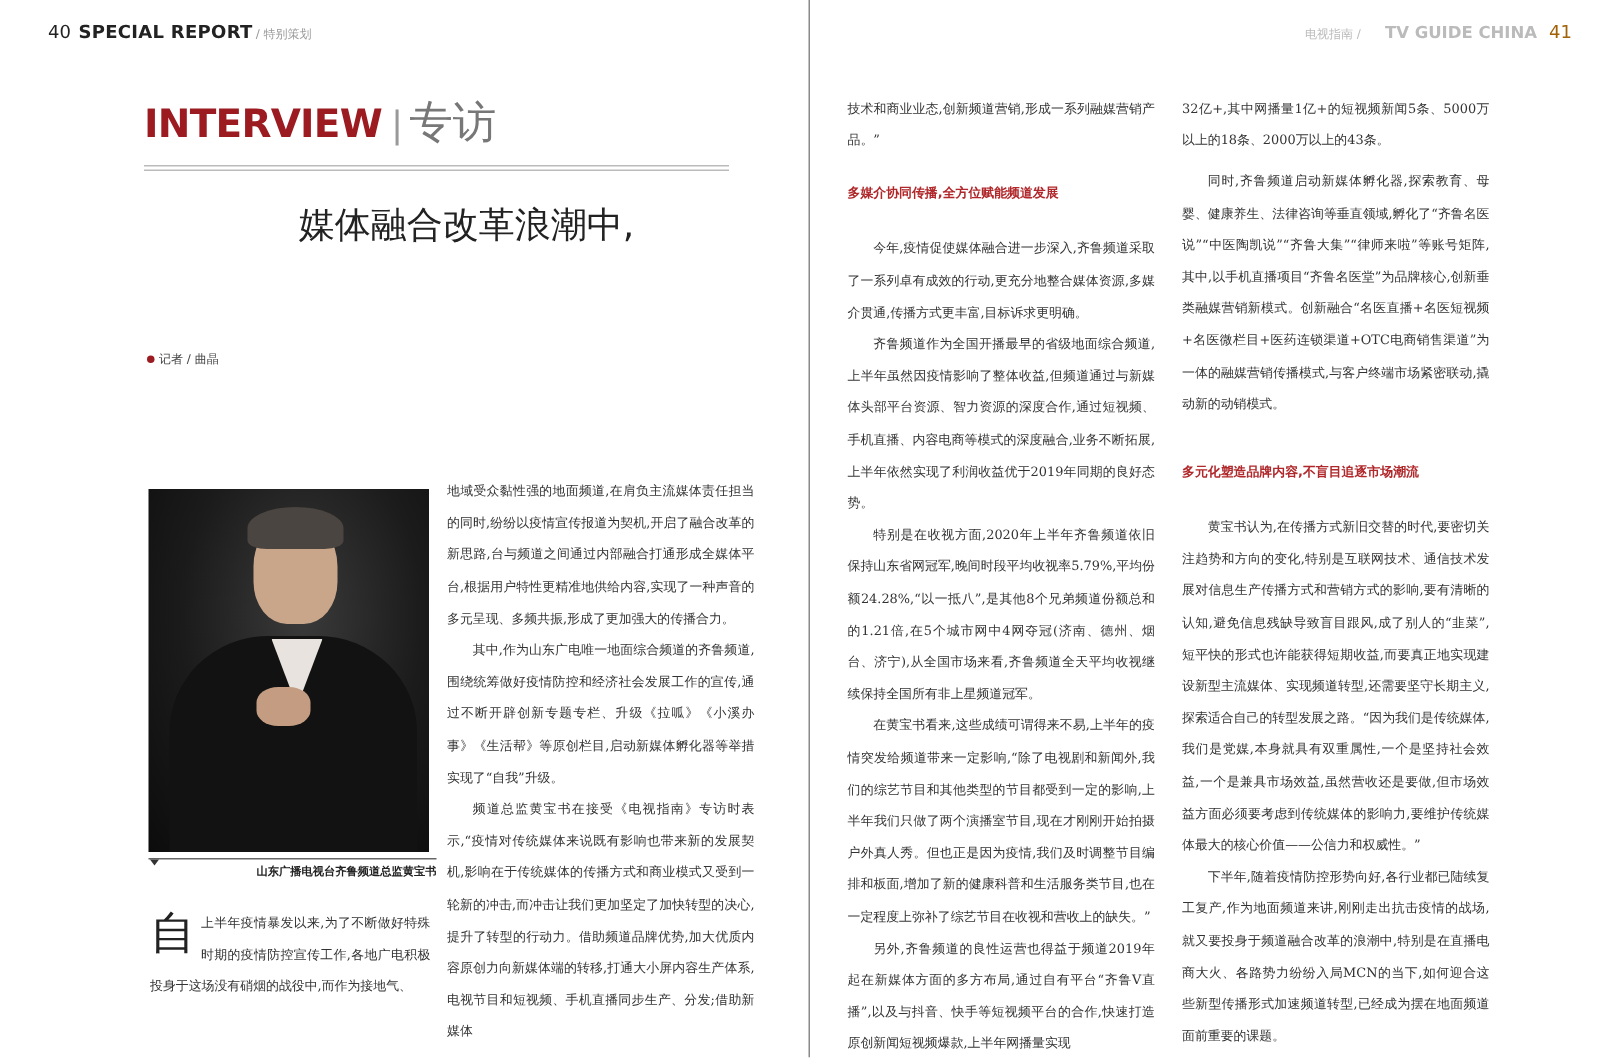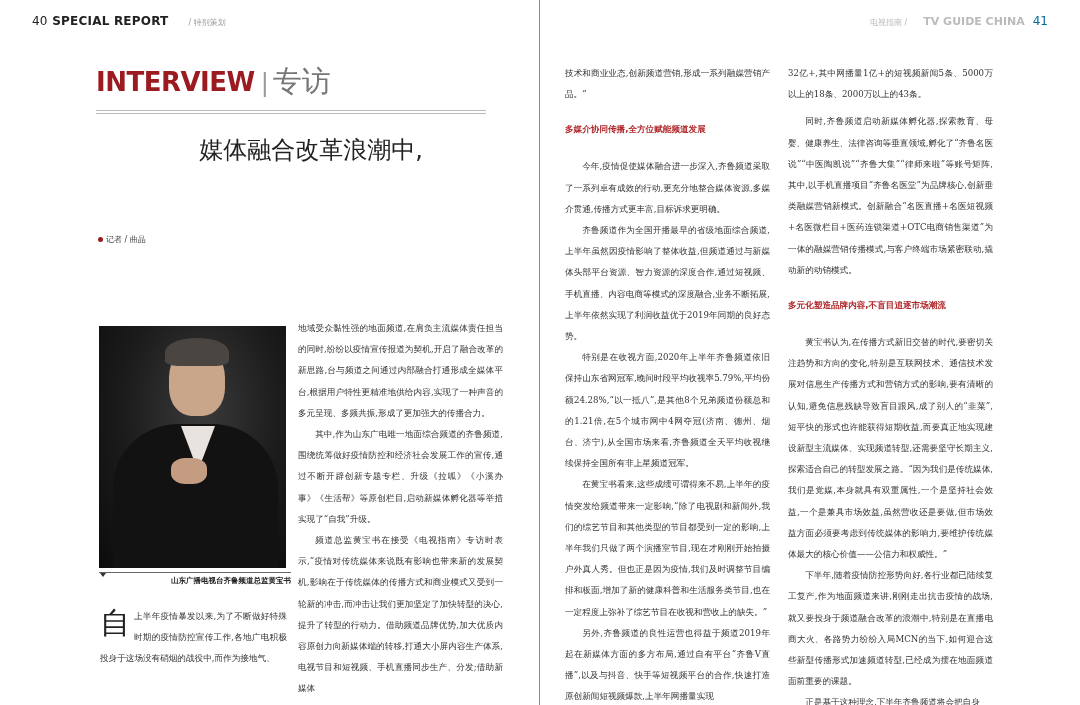--- a/index.html
+++ b/index.html
@@ -11,7 +11,7 @@
   .folio-left{position:absolute;left:32px;top:14px;font-family:"DejaVu Sans",sans-serif;font-size:12px;color:#222;white-space:nowrap;}
   .folio-left .num{font-weight:normal;margin-right:5px;}
   .folio-left .section{font-weight:bold;letter-spacing:0.2px;}
-  .folio-left .sub{color:#999;font-size:8px;margin-left:20px;}
+  .folio-left .sub{color:#999;font-size:8px;margin-left:2px;}
   .folio-right{position:absolute;right:32px;top:14px;font-family:"DejaVu Sans",sans-serif;font-size:12px;white-space:nowrap;}
   .folio-right .cn{color:#bbb;font-size:8px;}
   .folio-right .en{color:#bbb;font-weight:bold;font-size:11px;margin-left:16px;}

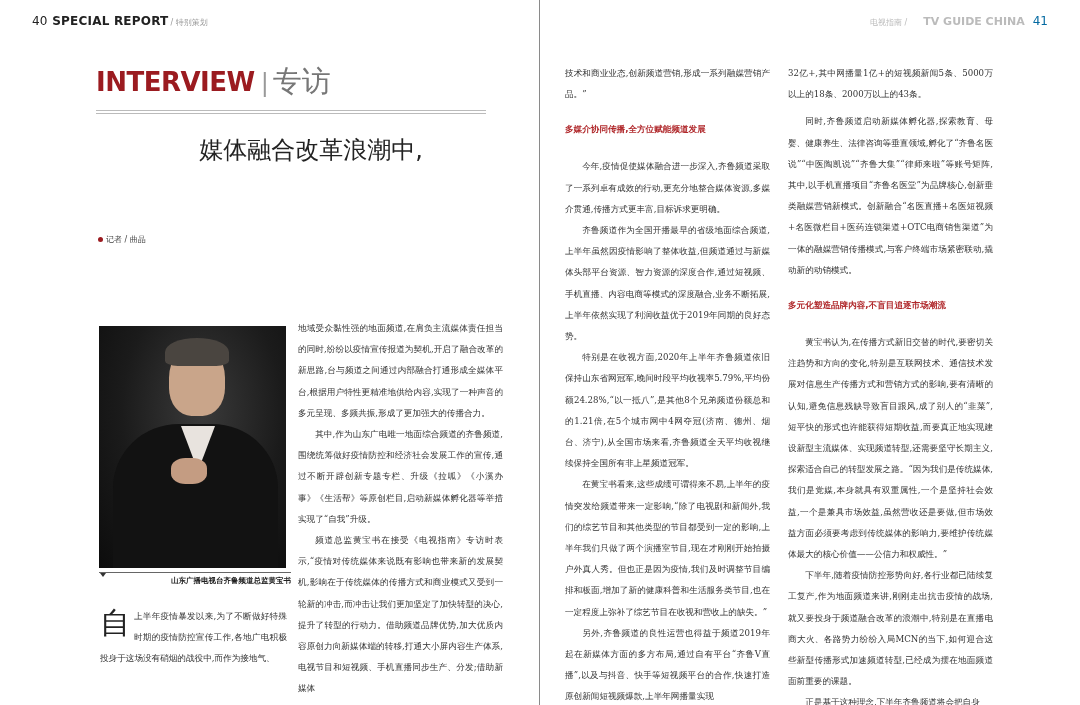--- a/index.html
+++ b/index.html
@@ -15,7 +15,7 @@
   .folio-right{position:absolute;right:32px;top:14px;font-family:"DejaVu Sans",sans-serif;font-size:12px;white-space:nowrap;}
   .folio-right .cn{color:#bbb;font-size:8px;}
   .folio-right .en{color:#bbb;font-weight:bold;font-size:11px;margin-left:16px;}
-  .folio-right .num{color:#0369a1;margin-left:8px;}
+  .folio-right .num{color:#a16207;margin-left:8px;}
 
   .kicker{position:absolute;left:96px;top:62px;white-space:nowrap;font-family:"DejaVu Sans",sans-serif;}
   .kicker .en{font-size:26px;font-weight:bold;color:#9b1b20;letter-spacing:-0.5px;}

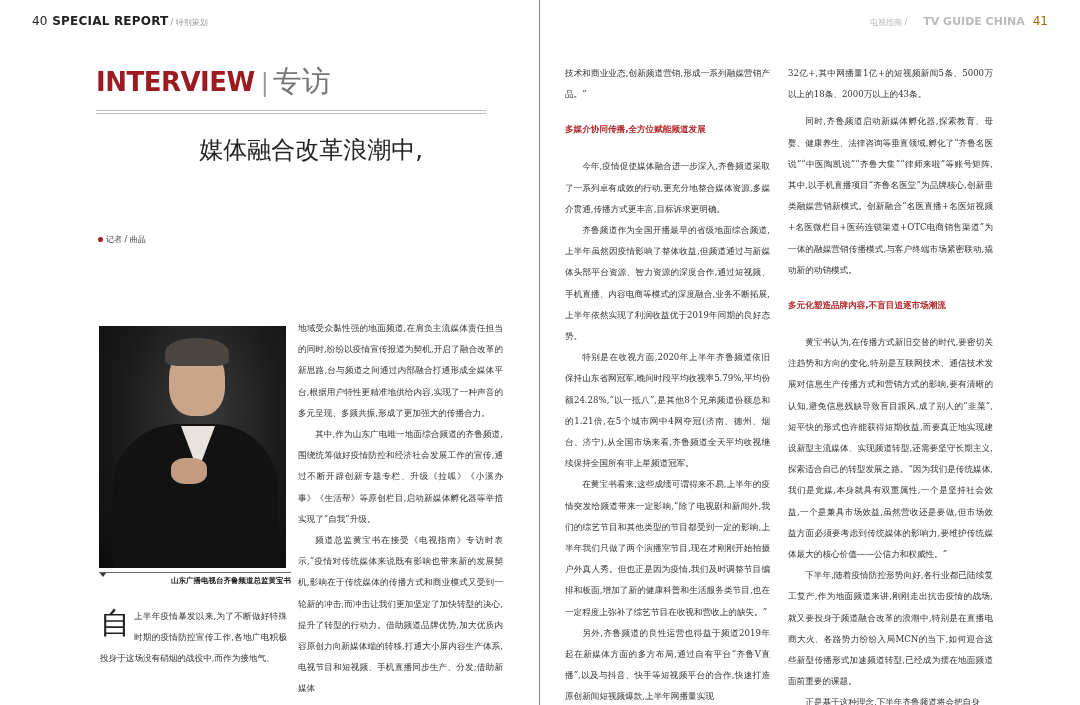--- a/index.html
+++ b/index.html
@@ -116,7 +116,7 @@
 <div class="col c-right-2">
   <p>32亿+,其中网播量1亿+的短视频新闻5条、5000万以上的18条、2000万以上的43条。</p>
   <p class="ind" style="margin-top:6px;">同时,齐鲁频道启动新媒体孵化器,探索教育、母婴、健康养生、法律咨询等垂直领域,孵化了“齐鲁名医说”“中医陶凯说”“齐鲁大集”“律师来啦”等账号矩阵,其中,以手机直播项目“齐鲁名医堂”为品牌核心,创新垂类融媒营销新模式。创新融合“名医直播+名医短视频+名医微栏目+医药连锁渠道+OTC电商销售渠道”为一体的融媒营销传播模式,与客户终端市场紧密联动,撬动新的动销模式。</p>
-  <div class="sub-head" style="margin-top:14px;margin-bottom:16px;">多元化塑造品牌内容,不盲目追逐市场潮流</div>
+  <div class="sub-head" style="margin-top:24px;margin-bottom:16px;">多元化塑造品牌内容,不盲目追逐市场潮流</div>
   <p class="ind">黄宝书认为,在传播方式新旧交替的时代,要密切关注趋势和方向的变化,特别是互联网技术、通信技术发展对信息生产传播方式和营销方式的影响,要有清晰的认知,避免信息残缺导致盲目跟风,成了别人的“韭菜”,短平快的形式也许能获得短期收益,而要真正地实现建设新型主流媒体、实现频道转型,还需要坚守长期主义,探索适合自己的转型发展之路。“因为我们是传统媒体,我们是党媒,本身就具有双重属性,一个是坚持社会效益,一个是兼具市场效益,虽然营收还是要做,但市场效益方面必须要考虑到传统媒体的影响力,要维护传统媒体最大的核心价值——公信力和权威性。”</p>
   <p class="ind">下半年,随着疫情防控形势向好,各行业都已陆续复工复产,作为地面频道来讲,刚刚走出抗击疫情的战场,就又要投身于频道融合改革的浪潮中,特别是在直播电商大火、各路势力纷纷入局MCN的当下,如何迎合这些新型传播形式加速频道转型,已经成为摆在地面频道面前重要的课题。</p>
   <p class="ind">正是基于这种理念,下半年齐鲁频道将会把自身</p>

